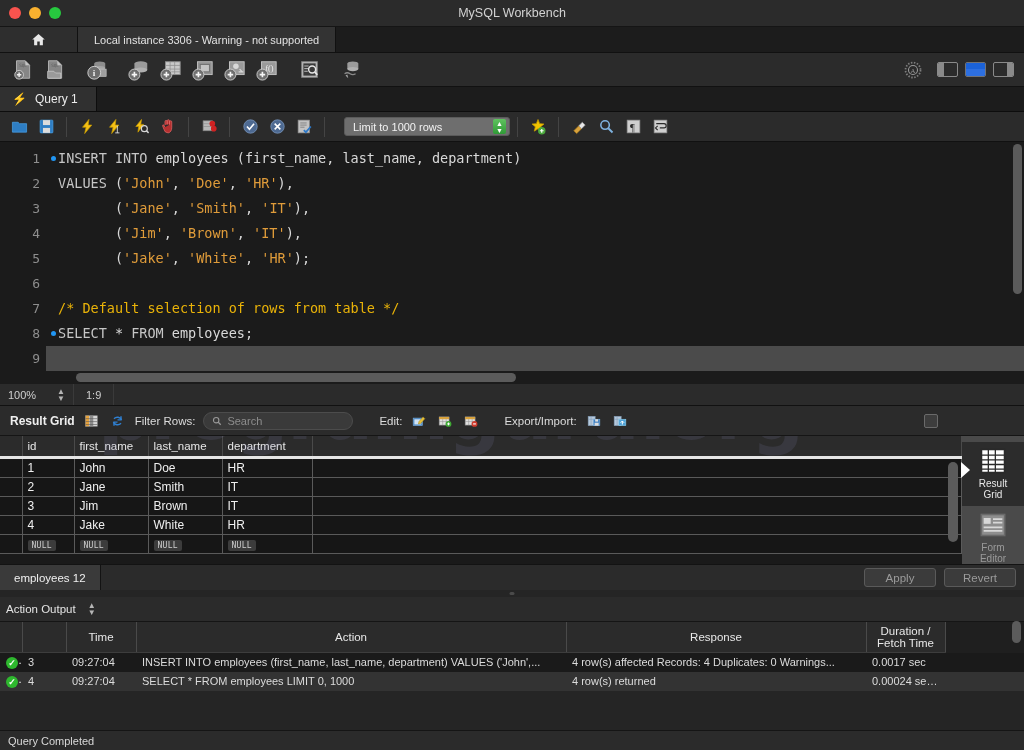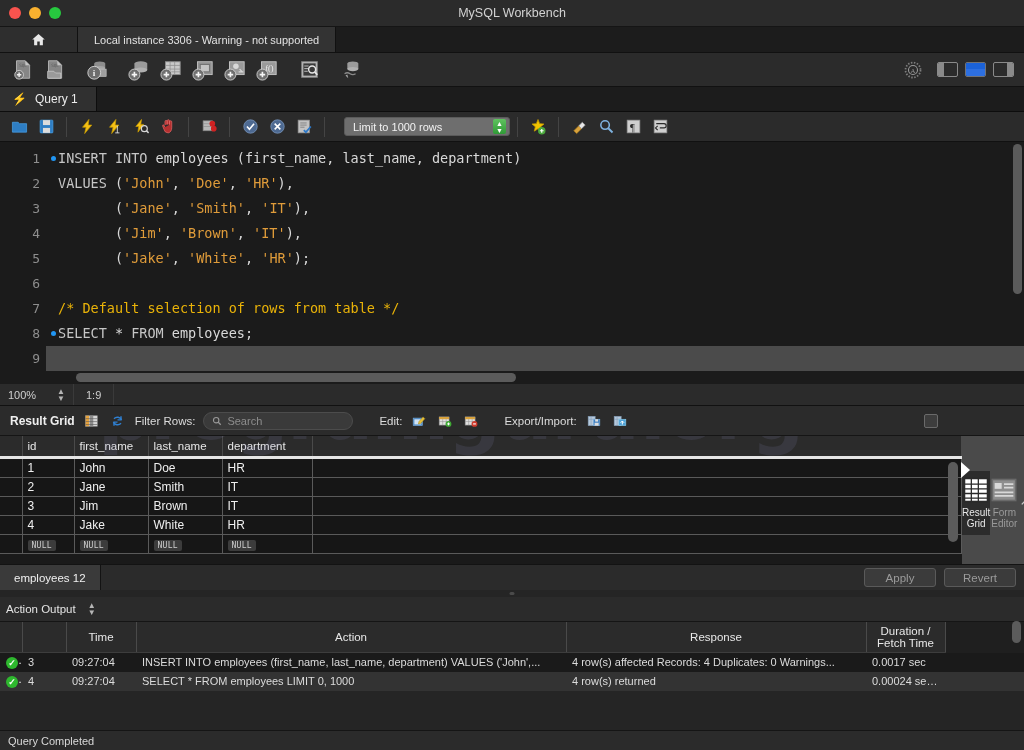--- a/index.html
+++ b/index.html
@@ -194,7 +194,7 @@
   
   .side-panel {
     width: 62px; background: #4a4a4a; position: relative;
-    display: flex; flex-direction: row; align-items: center;
+    display: flex; flex-direction: column; align-items: center;
     padding-top: 6px; flex-shrink: 0;
   }
   .side-item {

